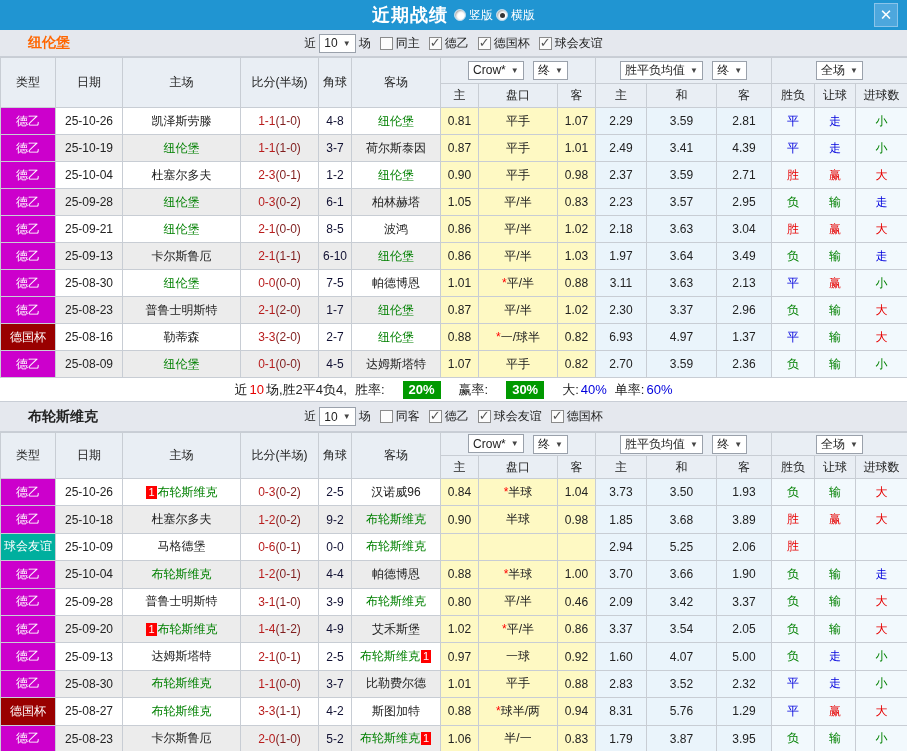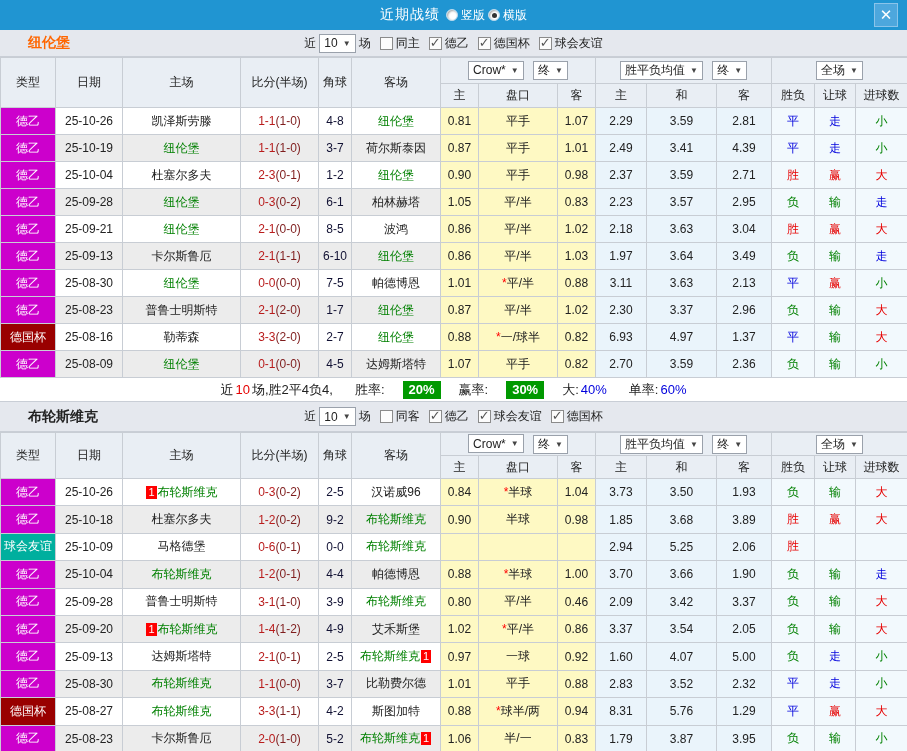--- a/index.html
+++ b/index.html
@@ -7,7 +7,7 @@
     font-family:"Liberation Sans","DejaVu Sans",sans-serif;font-size:12px;color:#222}
   
   .titlebar{height:30px;background:#2095d2;display:flex;align-items:center;justify-content:center;position:relative;color:#fff}
-  .titlebar .title{font-weight:normal;font-size:14px;letter-spacing:1px}
+  .titlebar .title{font-weight:bold;font-size:18px;letter-spacing:1px}
   .radio-group{display:inline-flex;align-items:center;gap:3px;margin-left:6px;font-size:12px}
   .radio{width:12px;height:12px;border-radius:50%;background:#fff;border:1px solid #b8d8ec;display:inline-block;position:relative;box-shadow:inset 1px 1px 2px rgba(0,0,0,.35);cursor:pointer}
   .radio.checked::after{content:"";position:absolute;left:3px;top:3px;width:5px;height:5px;border-radius:50%;background:#333}

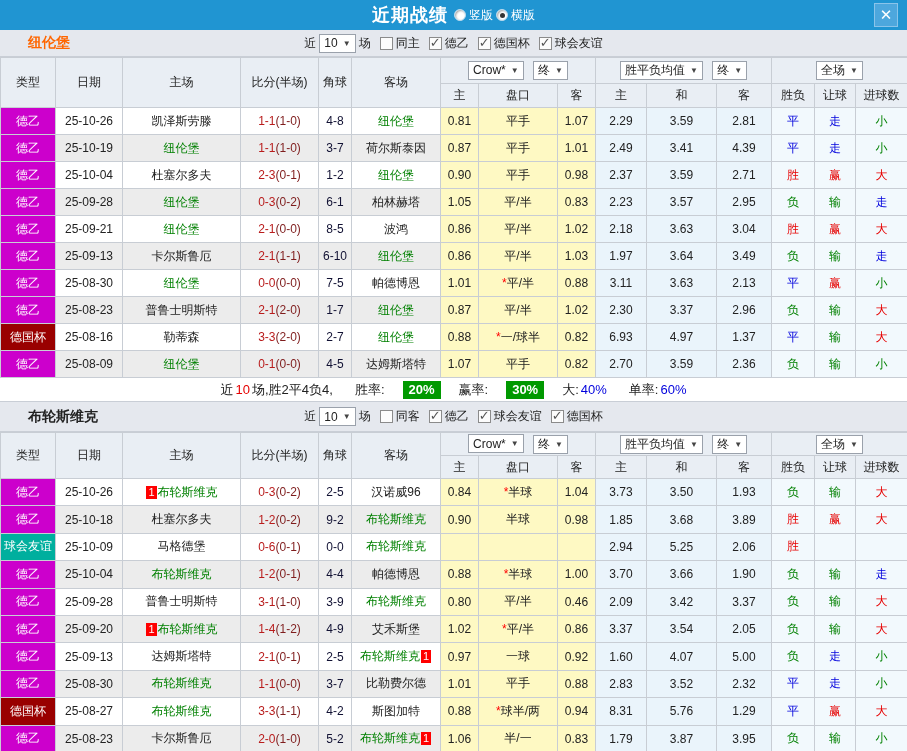--- a/index.html
+++ b/index.html
@@ -53,7 +53,7 @@
   
   .summary{height:23px;background:#fff;display:flex;align-items:center;justify-content:center;gap:2px;font-size:13px}
   .summary .pill{background:#009900;color:#fff;font-weight:bold;padding:0 6px;margin:0 16px;line-height:18px}
-  .summary .sp{margin-left:20px}
+  .summary .sp{margin-left:6px}
 </style>
 </head>
 <body>

